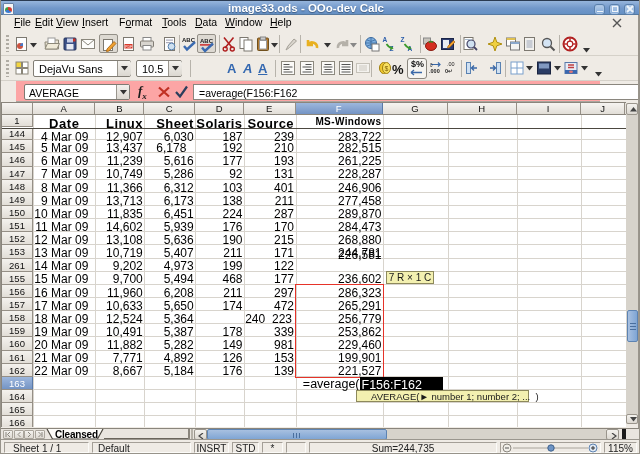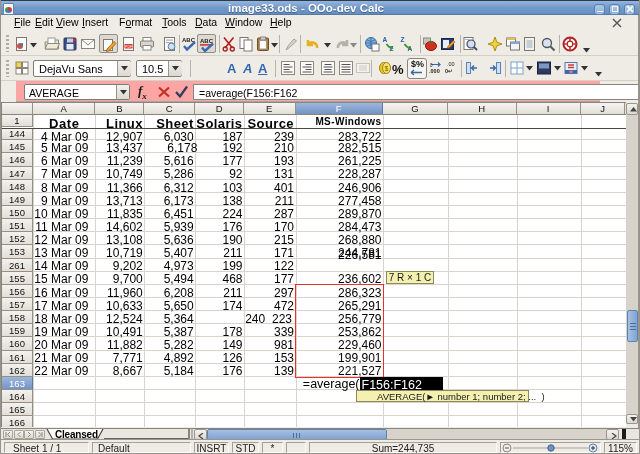--- a/index.html
+++ b/index.html
@@ -373,7 +373,7 @@
 <div class="ab" style="left:31px;top:37.640000000000015px;width:594.5px;height:1px;background:#d8d4cd"></div>
 <div class="cell" style="left:31px;top:26.300000000000015px;width:55.400000000000006px">5 Mar 09</div>
 <div class="cell" style="left:93.4px;top:26.300000000000015px;width:47.400000000000006px">13,437</div>
-<div class="cell" style="left:146px;top:26.300000000000015px;width:49.39999999999998px">6,178</div>
+<div class="cell" style="left:135px;top:26.300000000000015px;width:49.39999999999998px">6,178</div>
 <div class="cell" style="left:193.2px;top:26.300000000000015px;width:47.30000000000001px">192</div>
 <div class="cell" style="left:242.0px;top:26.300000000000015px;width:50.0px">210</div>
 <div class="cell" style="left:293.5px;top:26.300000000000015px;width:86.0px">282,515</div>

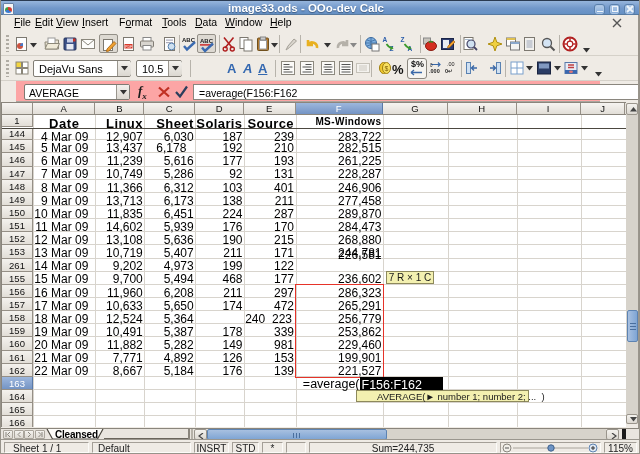--- a/index.html
+++ b/index.html
@@ -527,7 +527,7 @@
 <div class="ab" style="left:438.5px;top:261.82000000000005px;width:2.5px;height:13.2px;background:#000"></div>
 </div>
 <div class="tt" style="left:386px;top:270.5px;width:48px;height:13.5px;text-align:center;line-height:12px">7 R × 1 C</div>
-<div class="tt" style="left:356px;top:389.5px;width:173px;height:12.5px;line-height:11.5px;padding-left:20px;font-size:9.5px">AVERAGE(► number 1; number 2; ... &nbsp;)</div>
+<div class="tt" style="left:356px;top:389.5px;width:173px;height:12.5px;line-height:11.5px;padding-left:14px;font-size:9.5px">AVERAGE(► number 1; number 2; ... &nbsp;)</div>
 <div class="ab" style="left:626px;top:102.5px;width:12px;height:321px;background:#d7d3cb">
 <div class="ab" style="left:0;top:0;width:12px;height:12px;background:linear-gradient(#f4f2ee,#dcd8d1);border:1px solid #9a958c;border-radius:2px">
       <svg class="ab" style="left:2.5px;top:3.5px" width="7" height="5">

